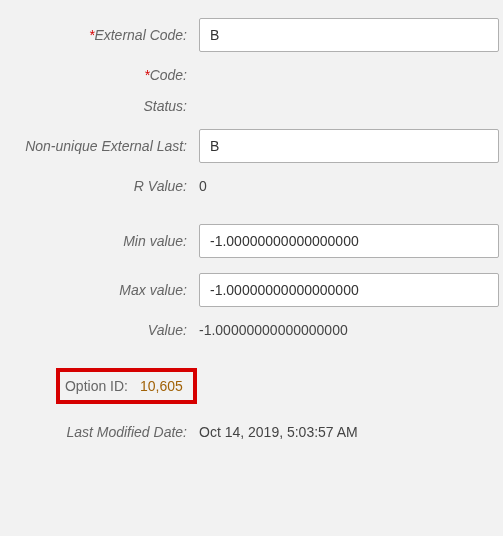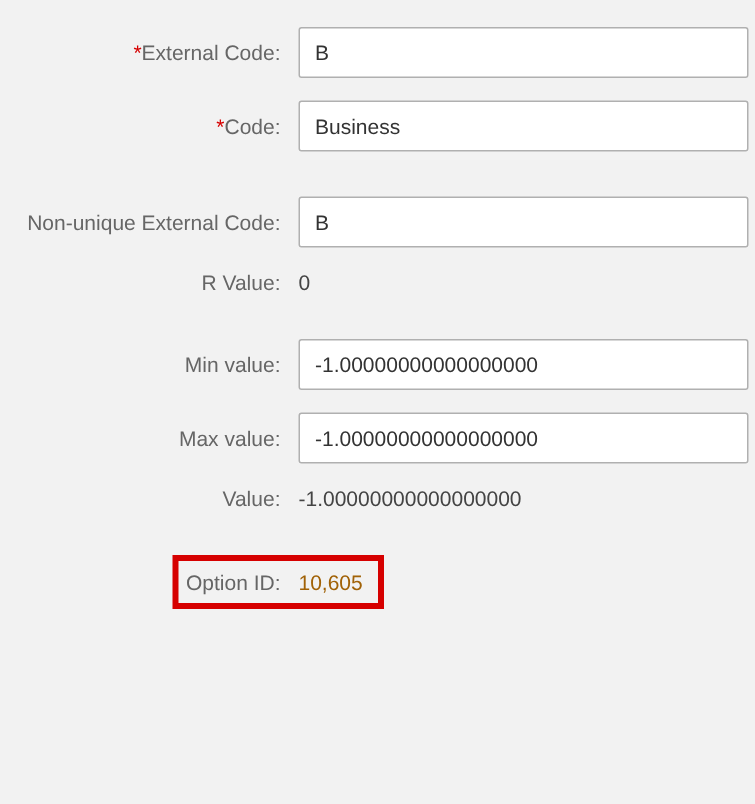--- a/index.html
+++ b/index.html
@@ -29,6 +29,7 @@
       text-align: right;
       padding-right: 8px;
       color: #666;
+      font-style: italic;
     }
     .req { color: #d60000; }
     .value-col {

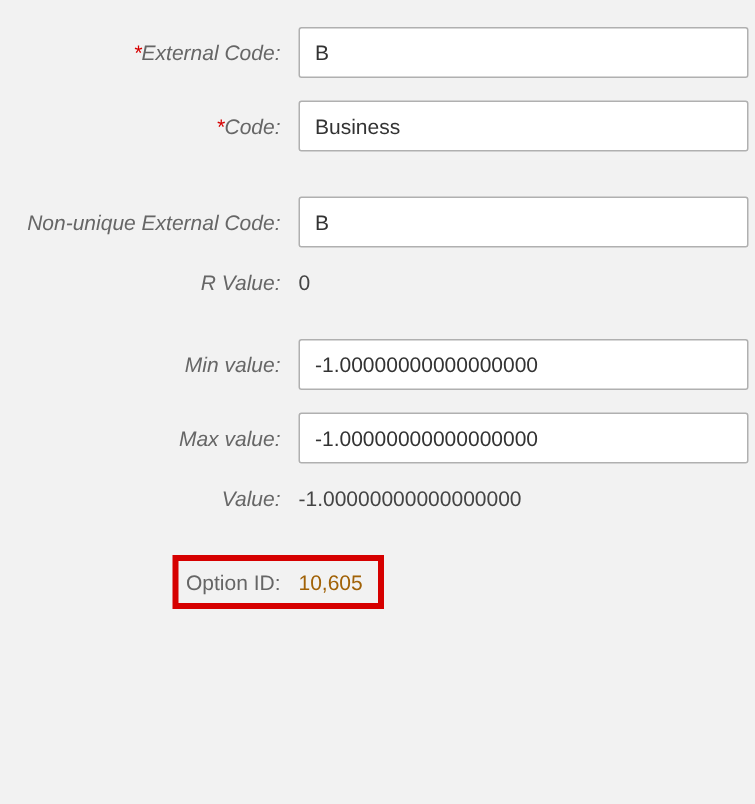--- a/index.html
+++ b/index.html
@@ -86,9 +86,6 @@
     <div class="label-col">
       <span class="req">*</span><span>Code:</span>
     </div>
-    <div class="value-col">
-      <input class="text-input" type="text" value="Business" style="">
-    </div>
   </div>
 
   <div class="row input-row">

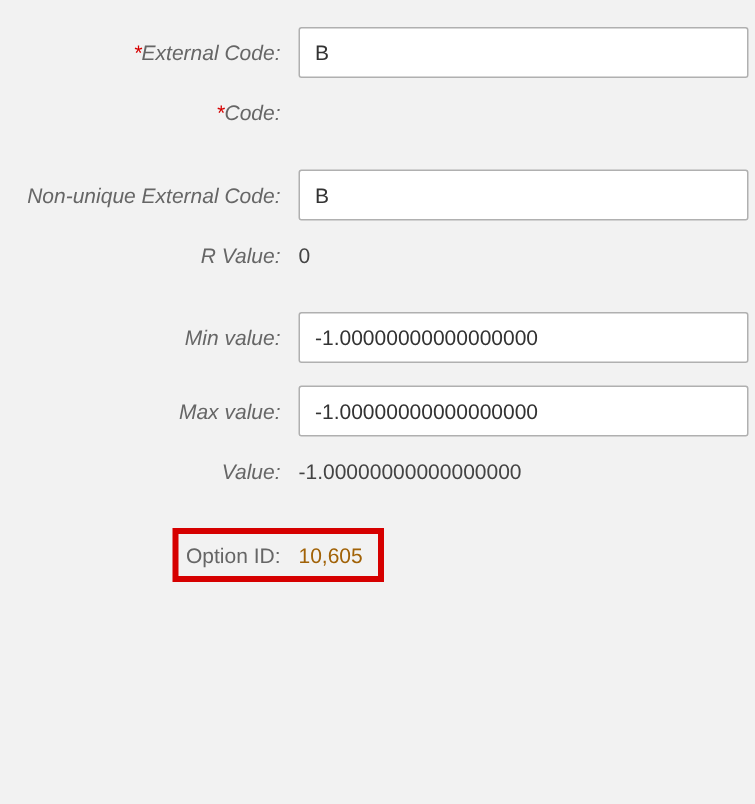--- a/index.html
+++ b/index.html
@@ -89,6 +89,7 @@
   </div>
 
   <div class="row input-row">
+    <div class="label-col">Status:</div>
   </div>
 
   <div class="row input-row">

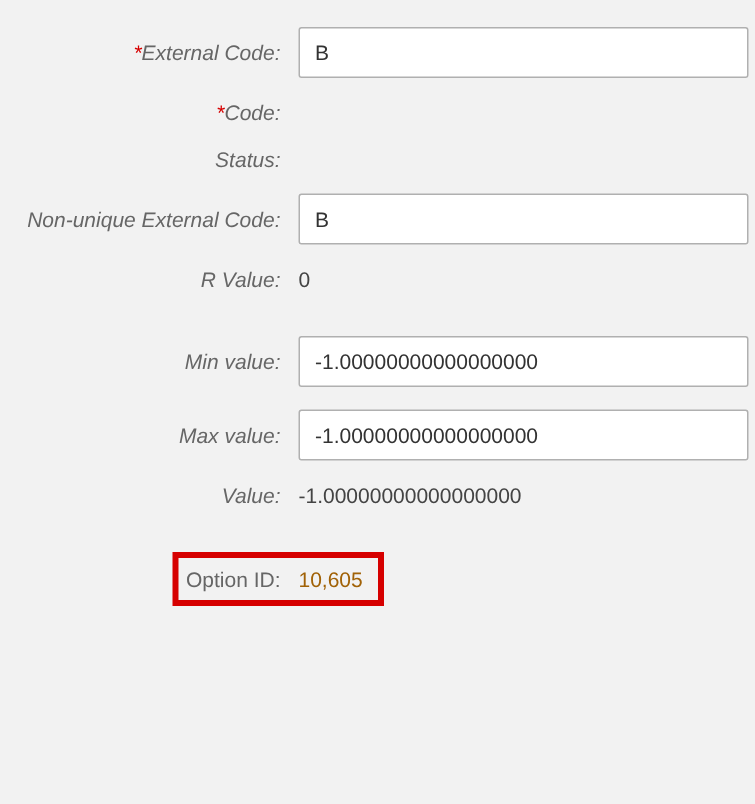--- a/index.html
+++ b/index.html
@@ -93,7 +93,7 @@
   </div>
 
   <div class="row input-row">
-    <div class="label-col">Non-unique External Code:</div>
+    <div class="label-col">Non-unique External Last:</div>
     <div class="value-col">
       <input class="text-input" type="text" value="B" style="">
     </div>

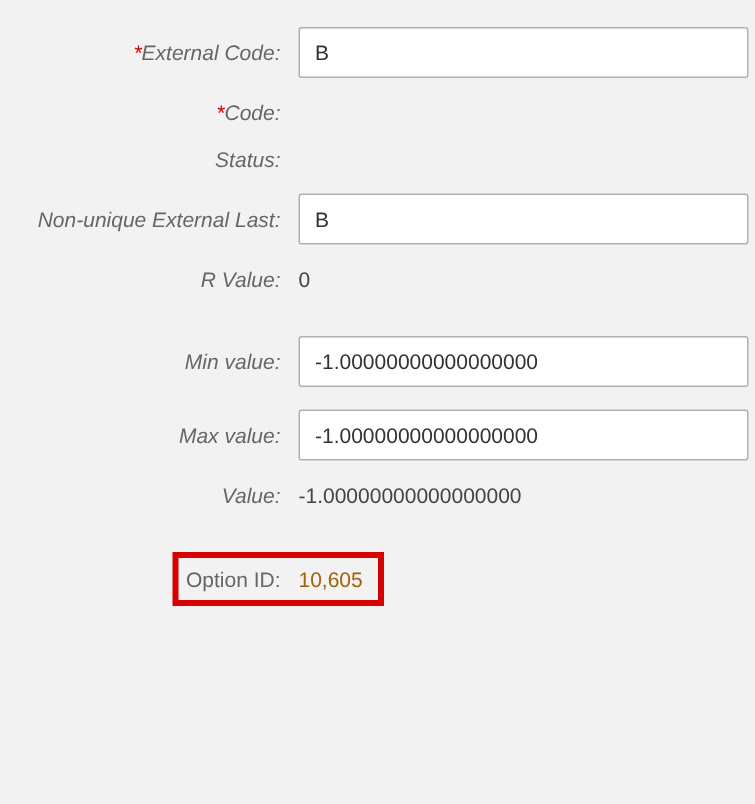--- a/index.html
+++ b/index.html
@@ -54,7 +54,7 @@
       padding: 6px 10px 6px 0;
       display: inline-flex;
       align-items: baseline;
-      margin-left: 115px;
+      margin-left: 56px;
       margin-bottom: 20px;
     }
     .highlight-box .inner-label {

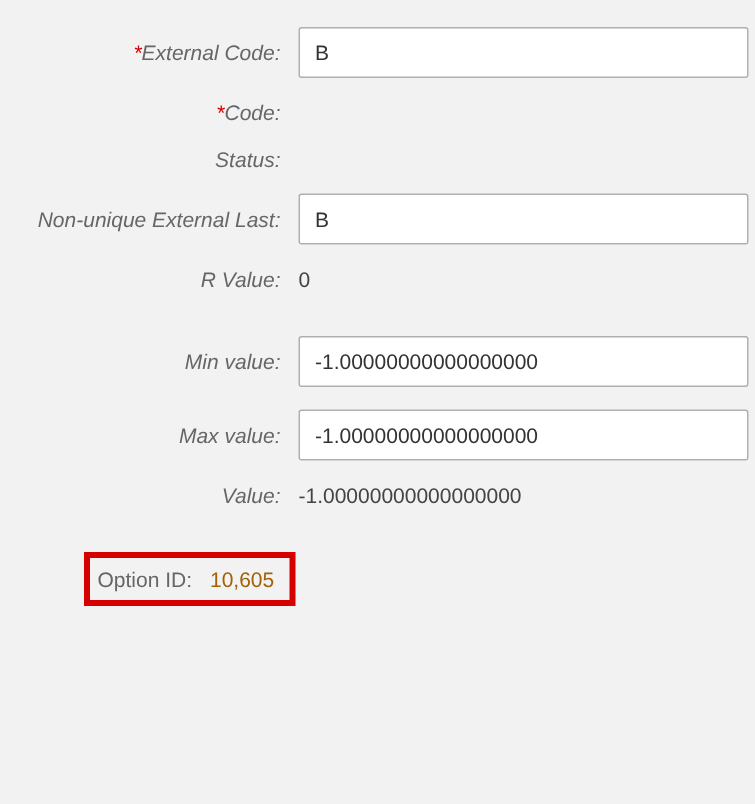--- a/index.html
+++ b/index.html
@@ -129,6 +129,10 @@
     <div class="inner-value">10,605</div>
   </div>
 
+  <div class="row">
+    <div class="label-col">Last Modified Date:</div>
+    <div class="value-col">Oct 14, 2019, 5:03:57 AM</div>
+  </div>
 
 </div>
 

